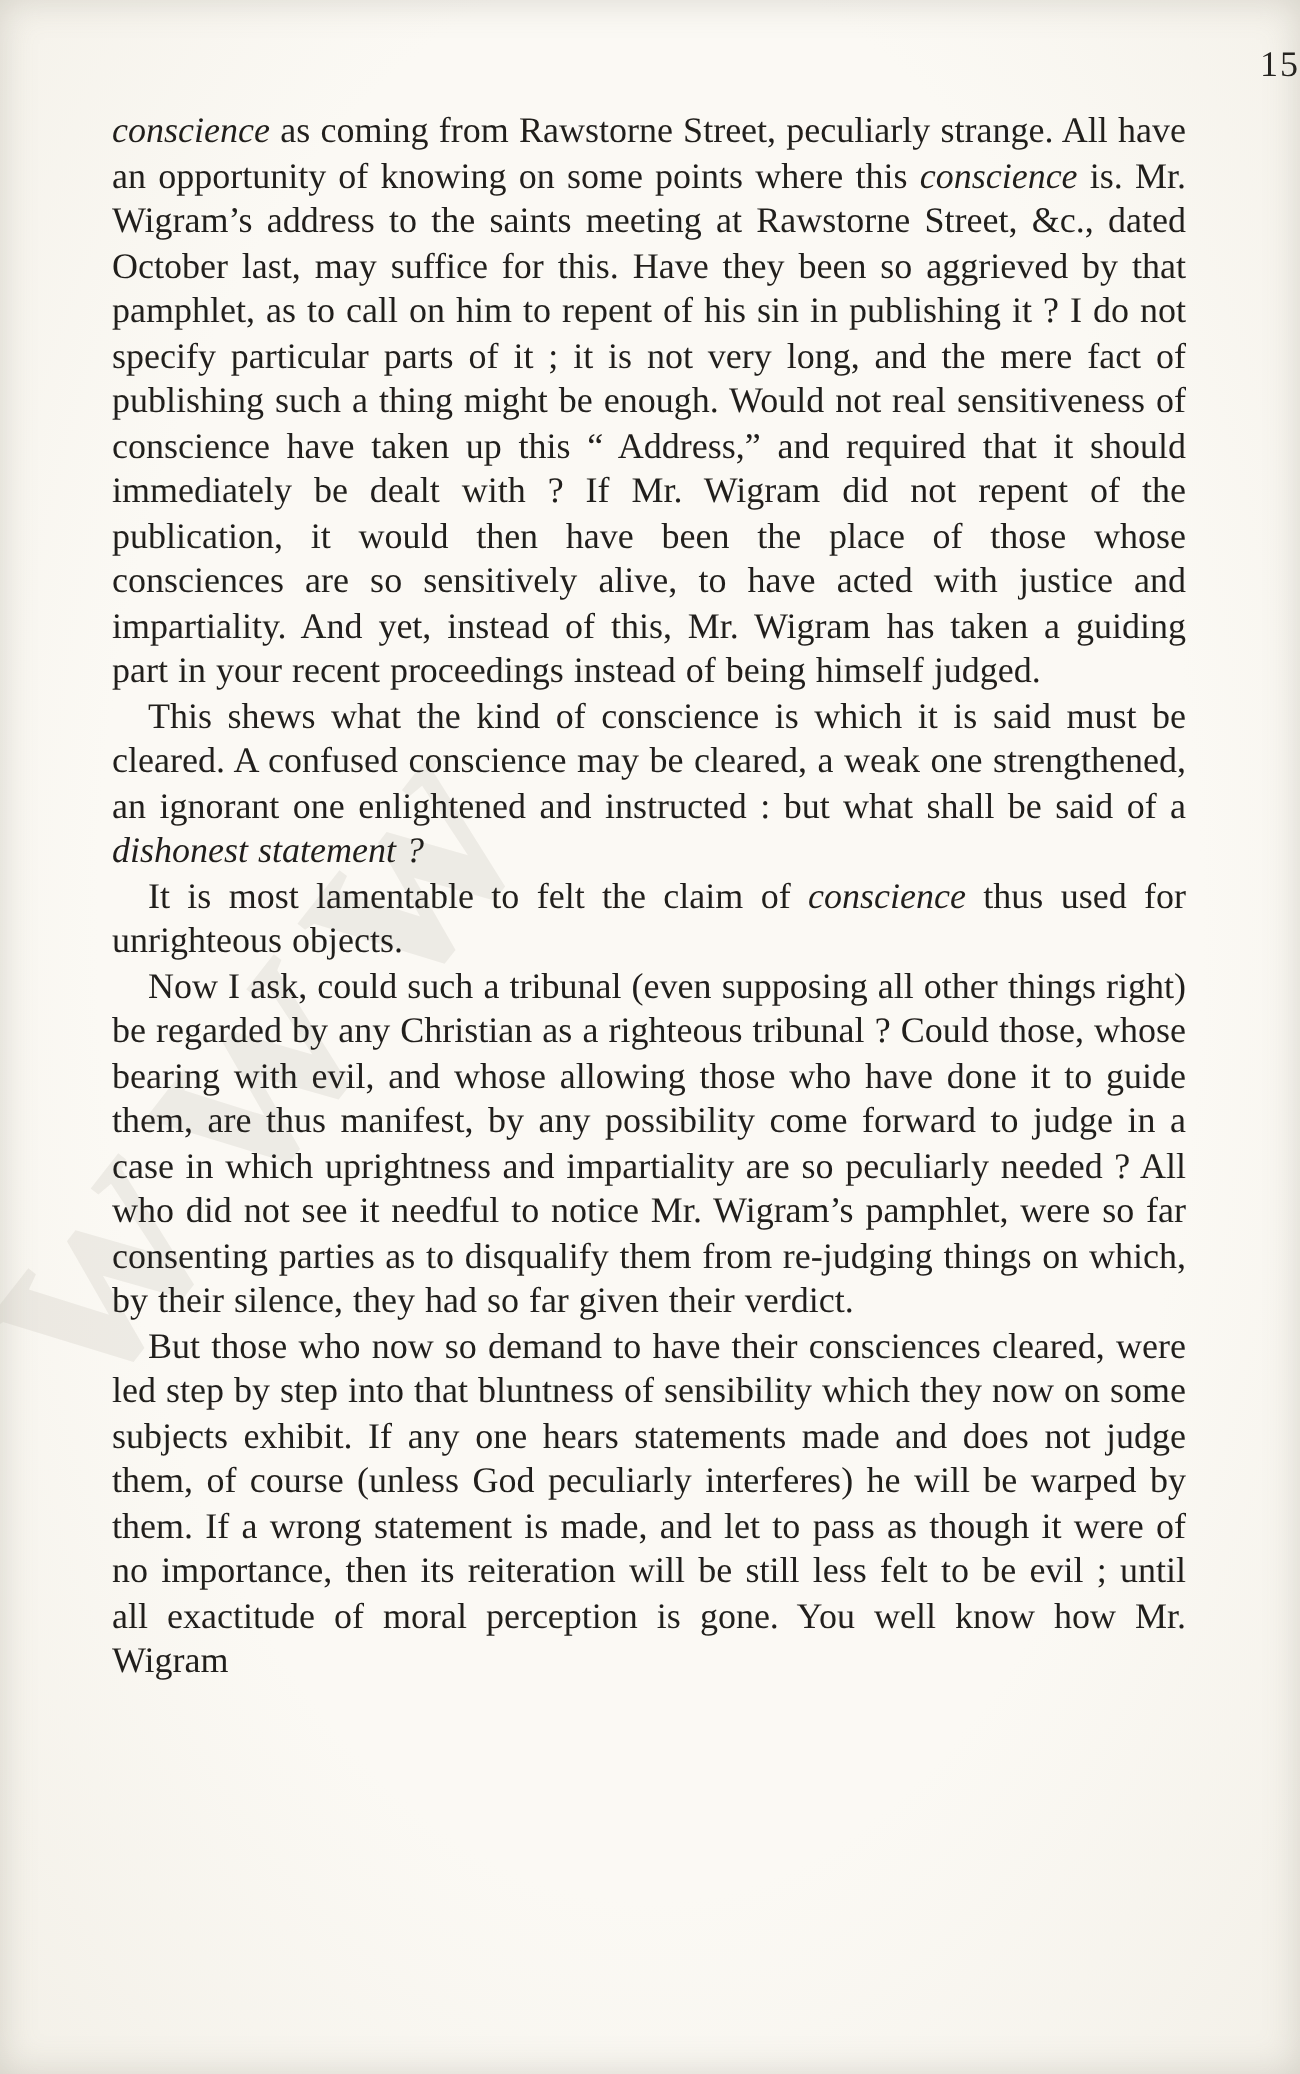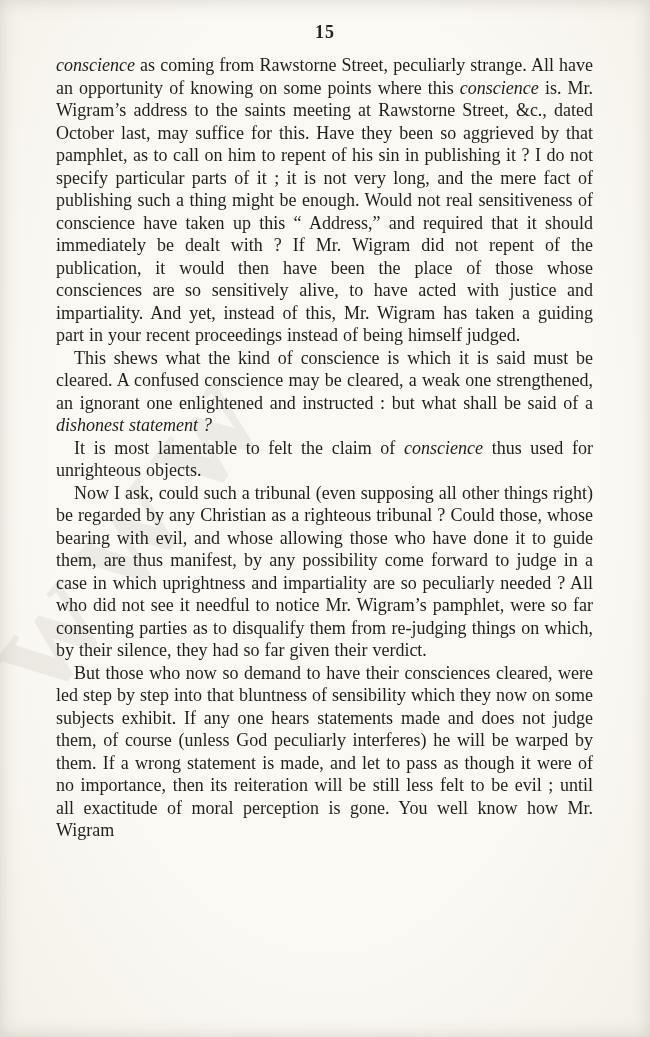--- a/index.html
+++ b/index.html
@@ -41,9 +41,9 @@
     top: 22px;
     left: 0;
     right: 0;
-    text-align: center;
+    text-align: right;
     font-size: 18px;
-    font-weight: bold;
+    font-weight: normal;
     letter-spacing: 1px;
     color: #262421;
   }

